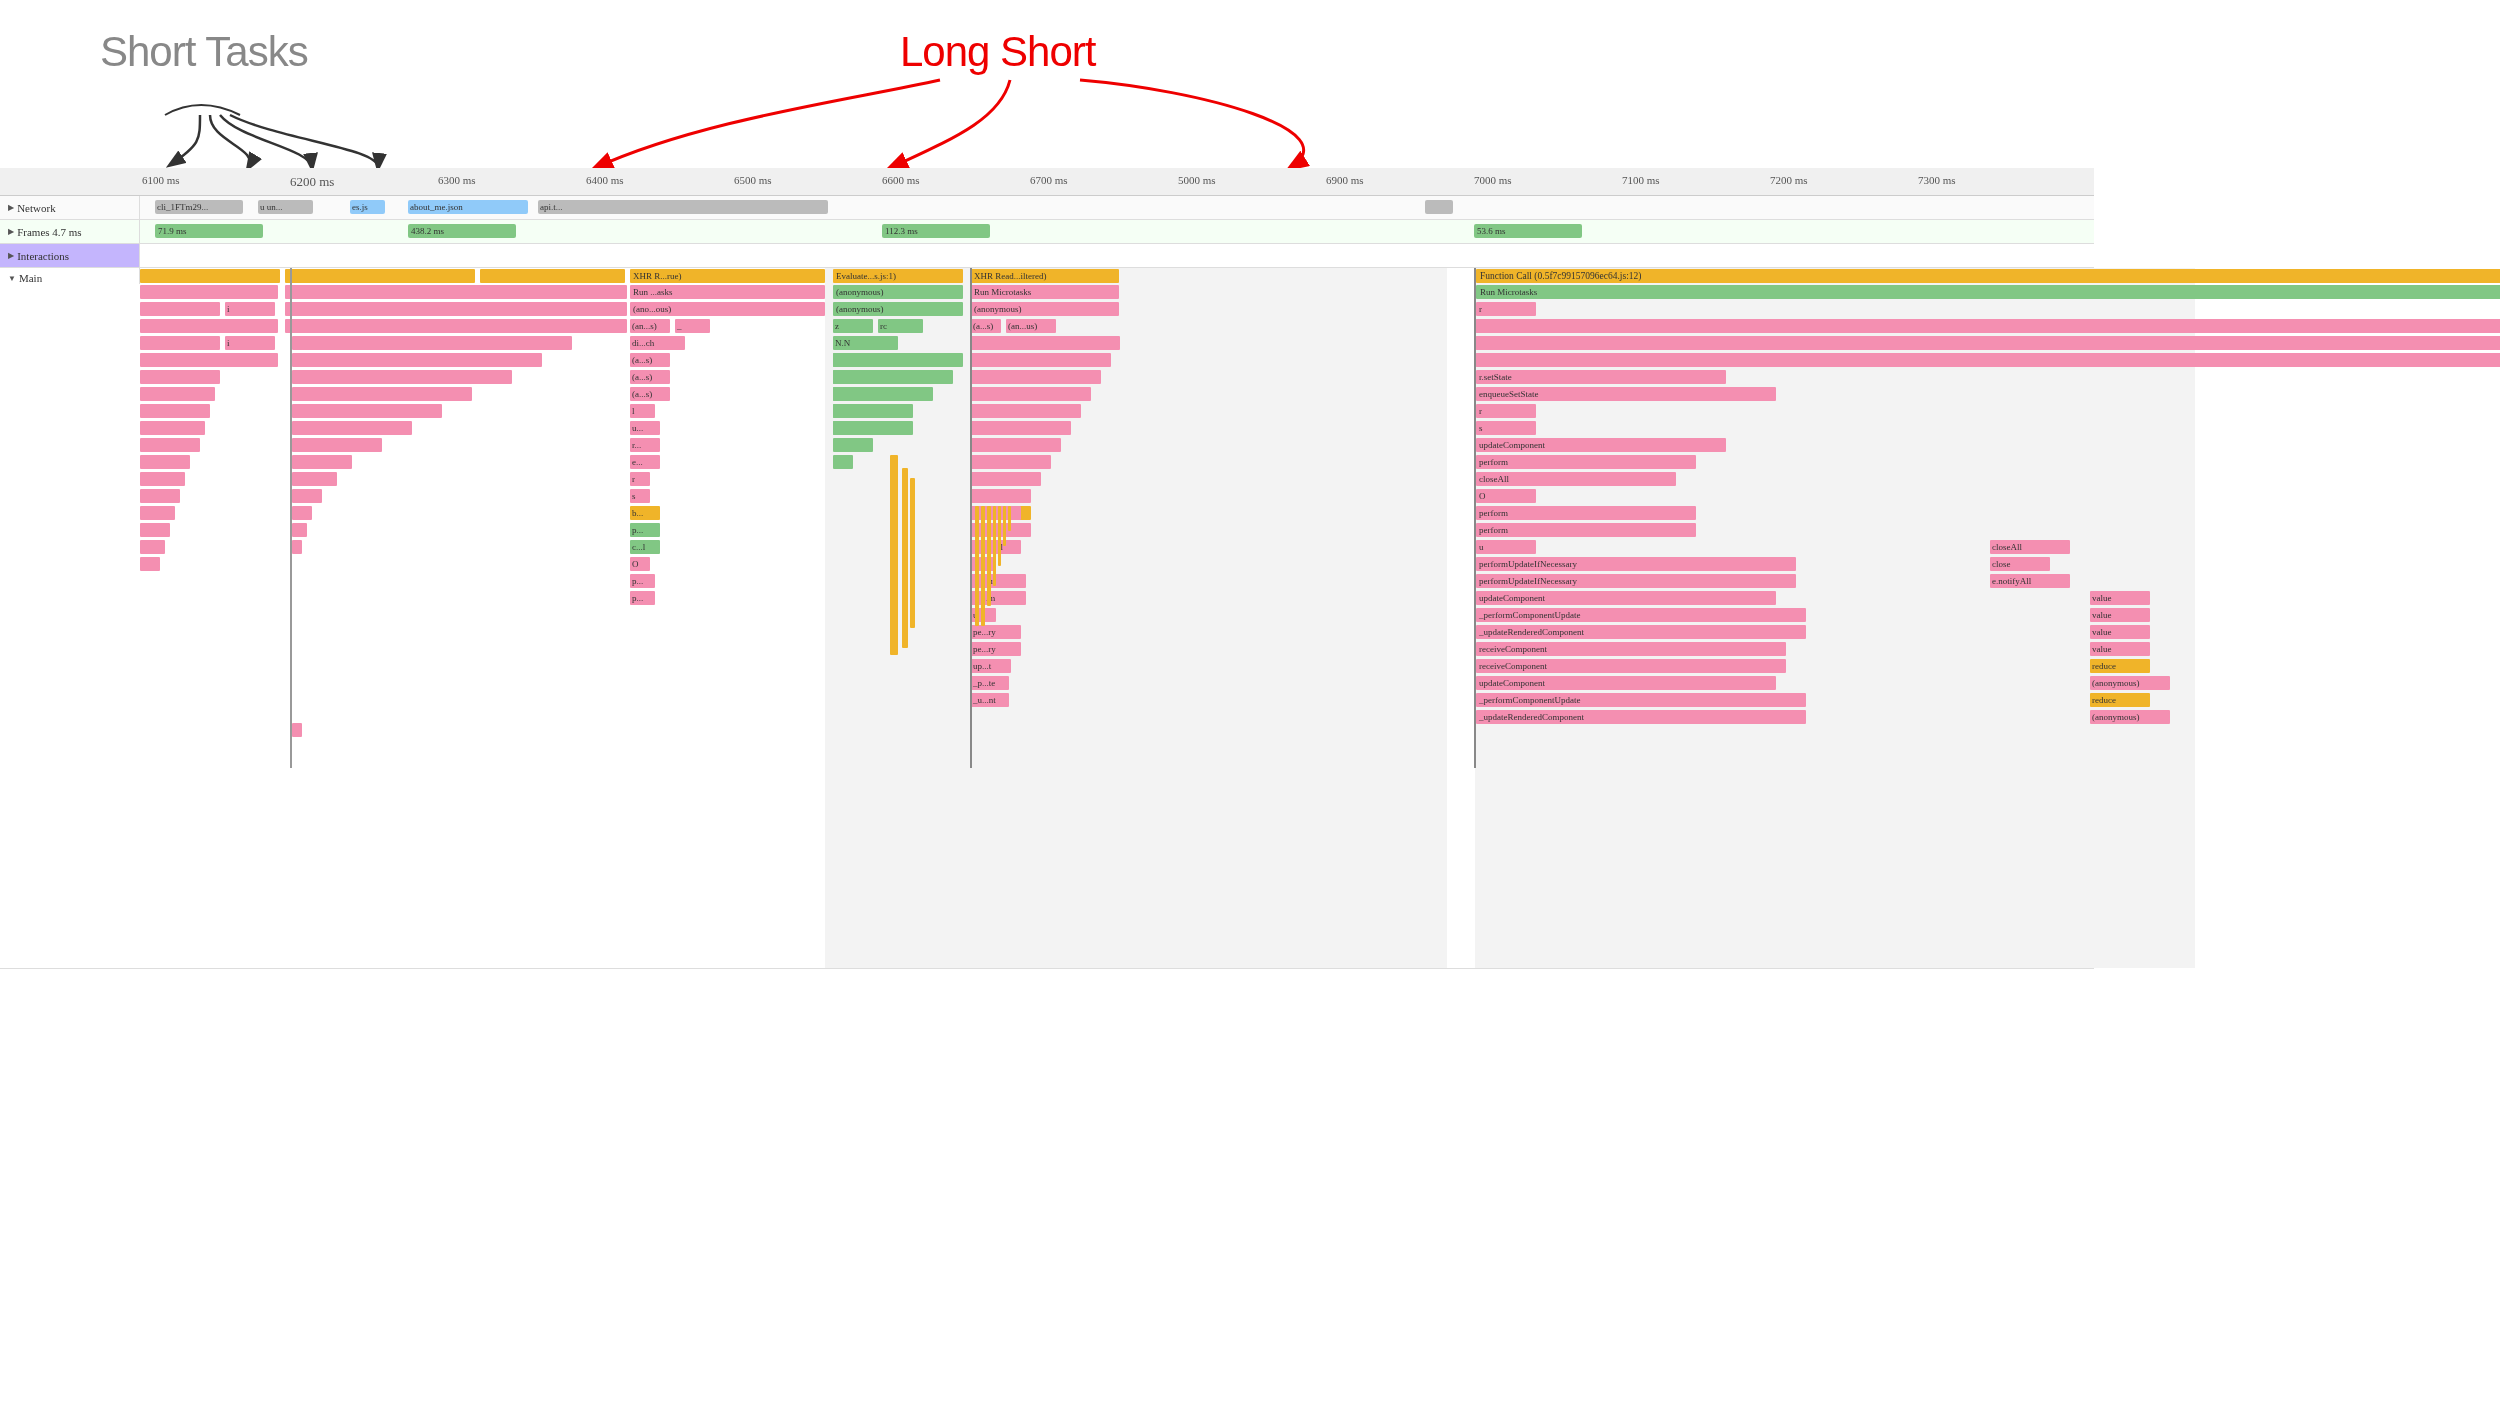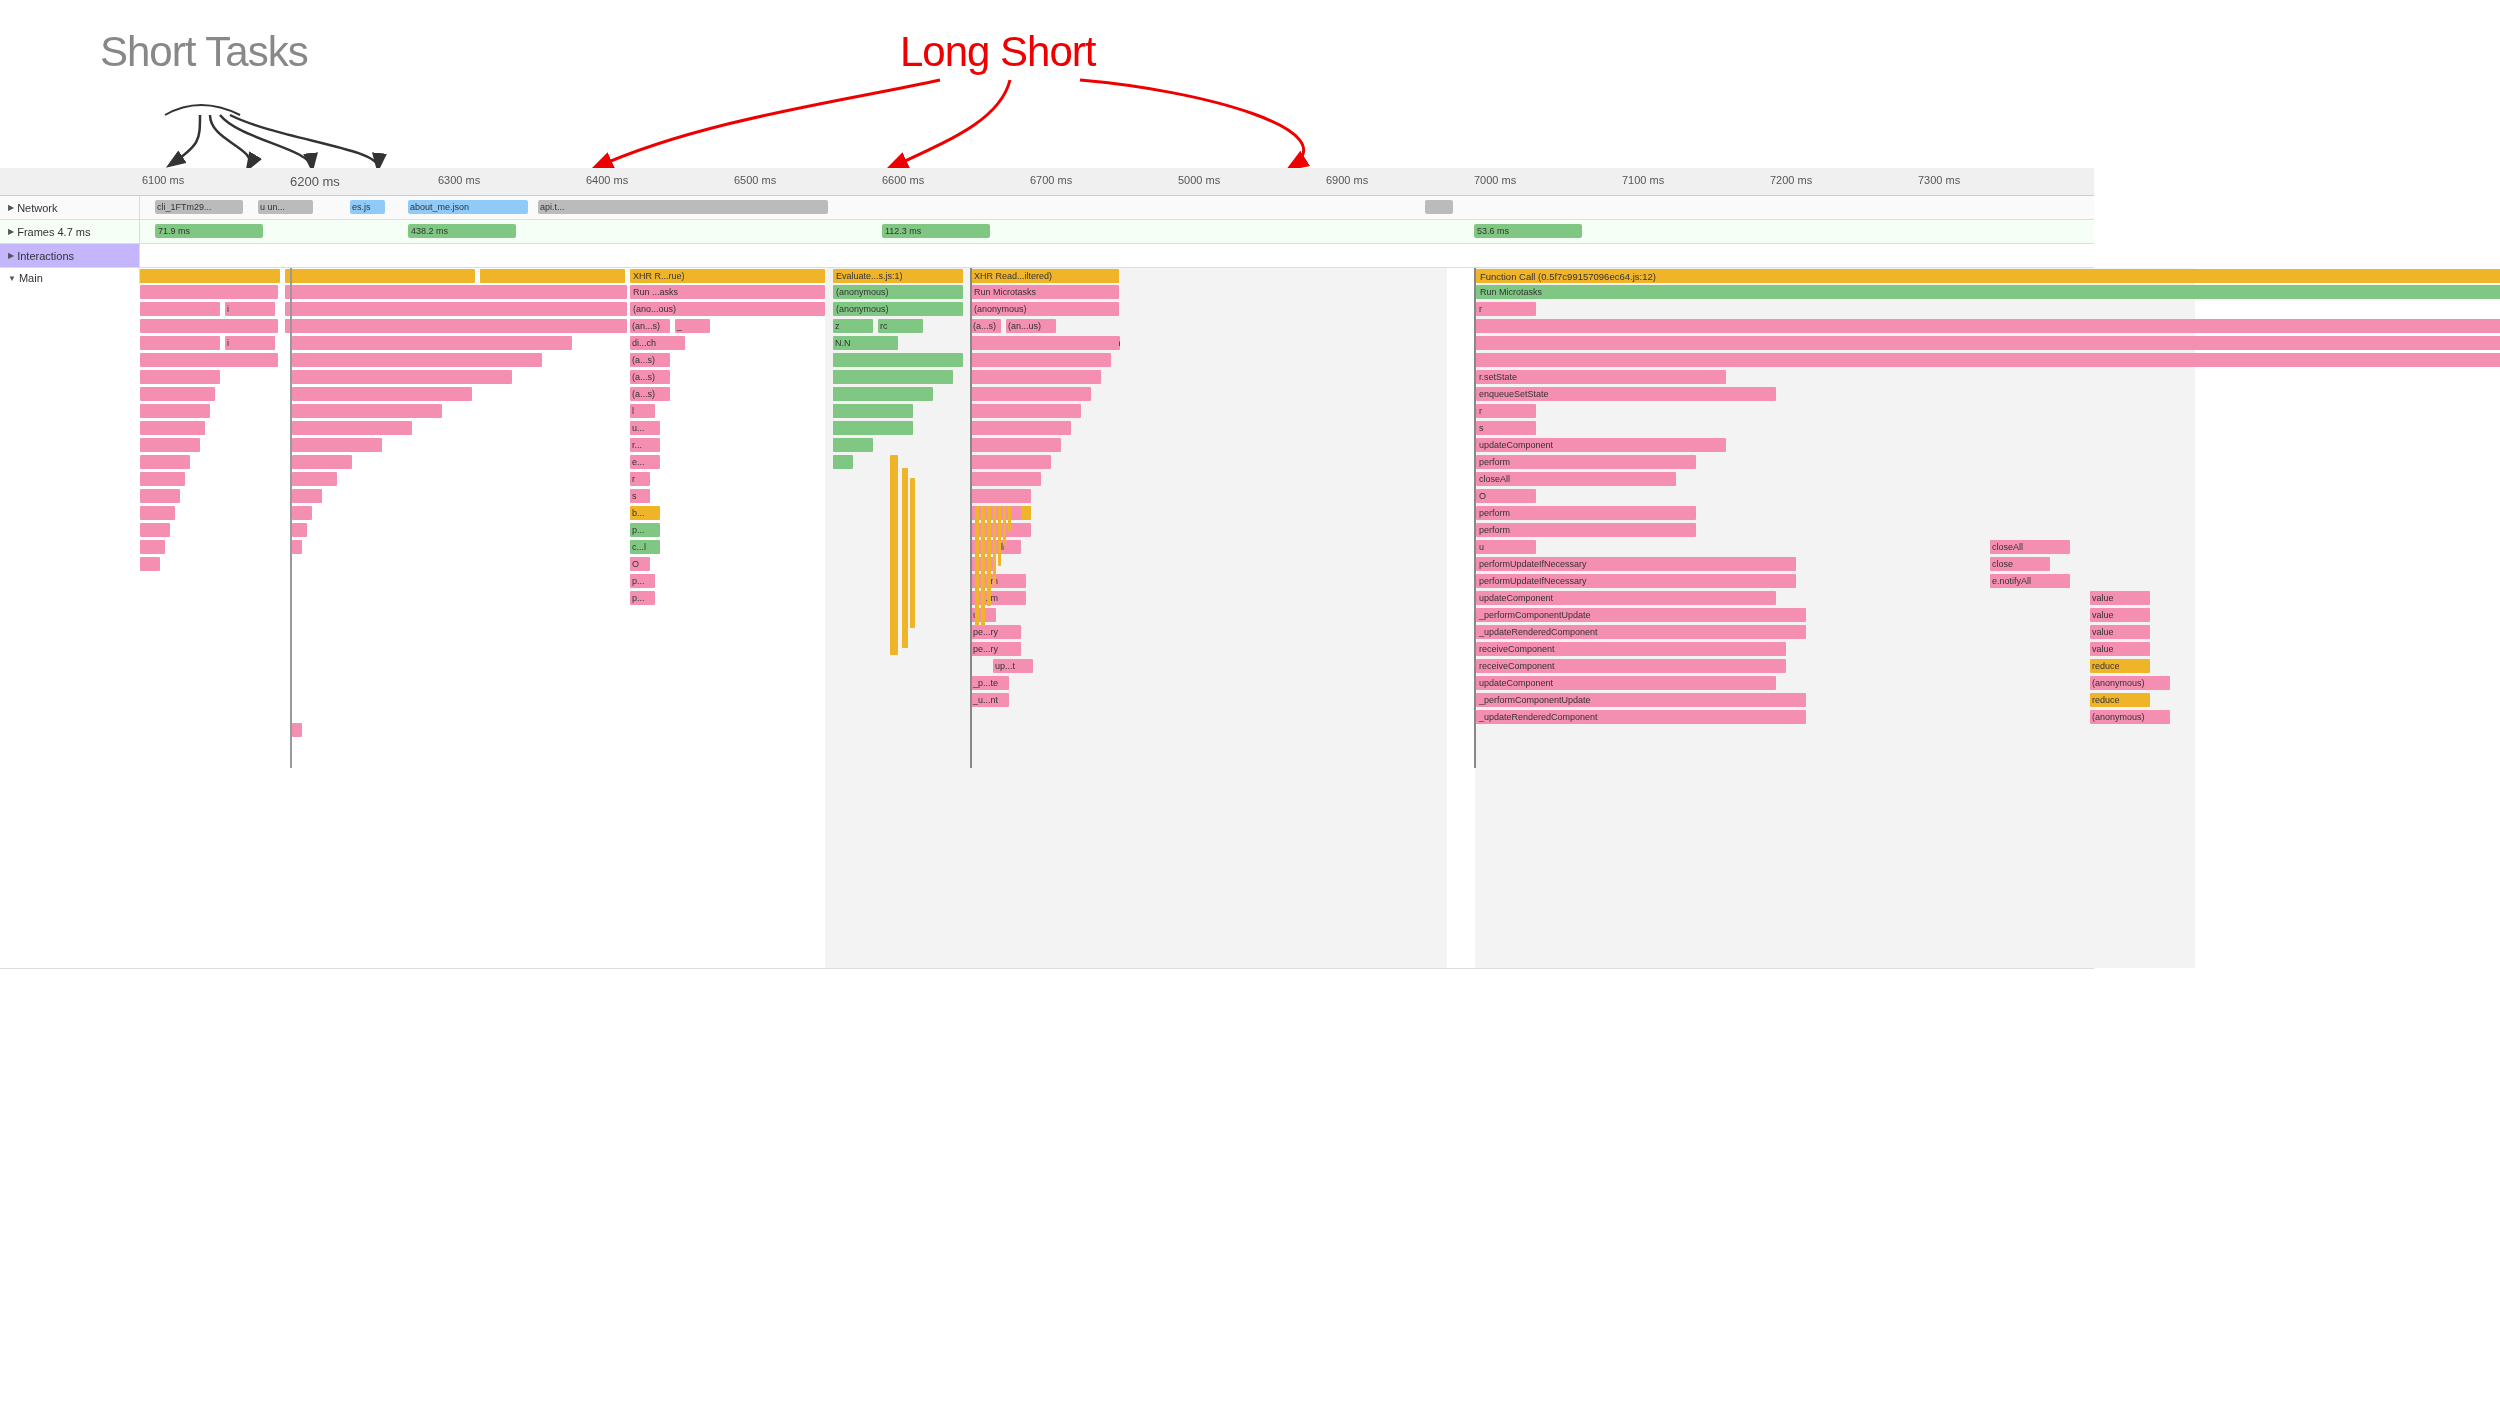--- a/index.html
+++ b/index.html
@@ -50,6 +50,7 @@
       left: 0;
       width: 2094px;
       background: #fff;
+      font-family: Liberation Serif, serif;
     }
 
     

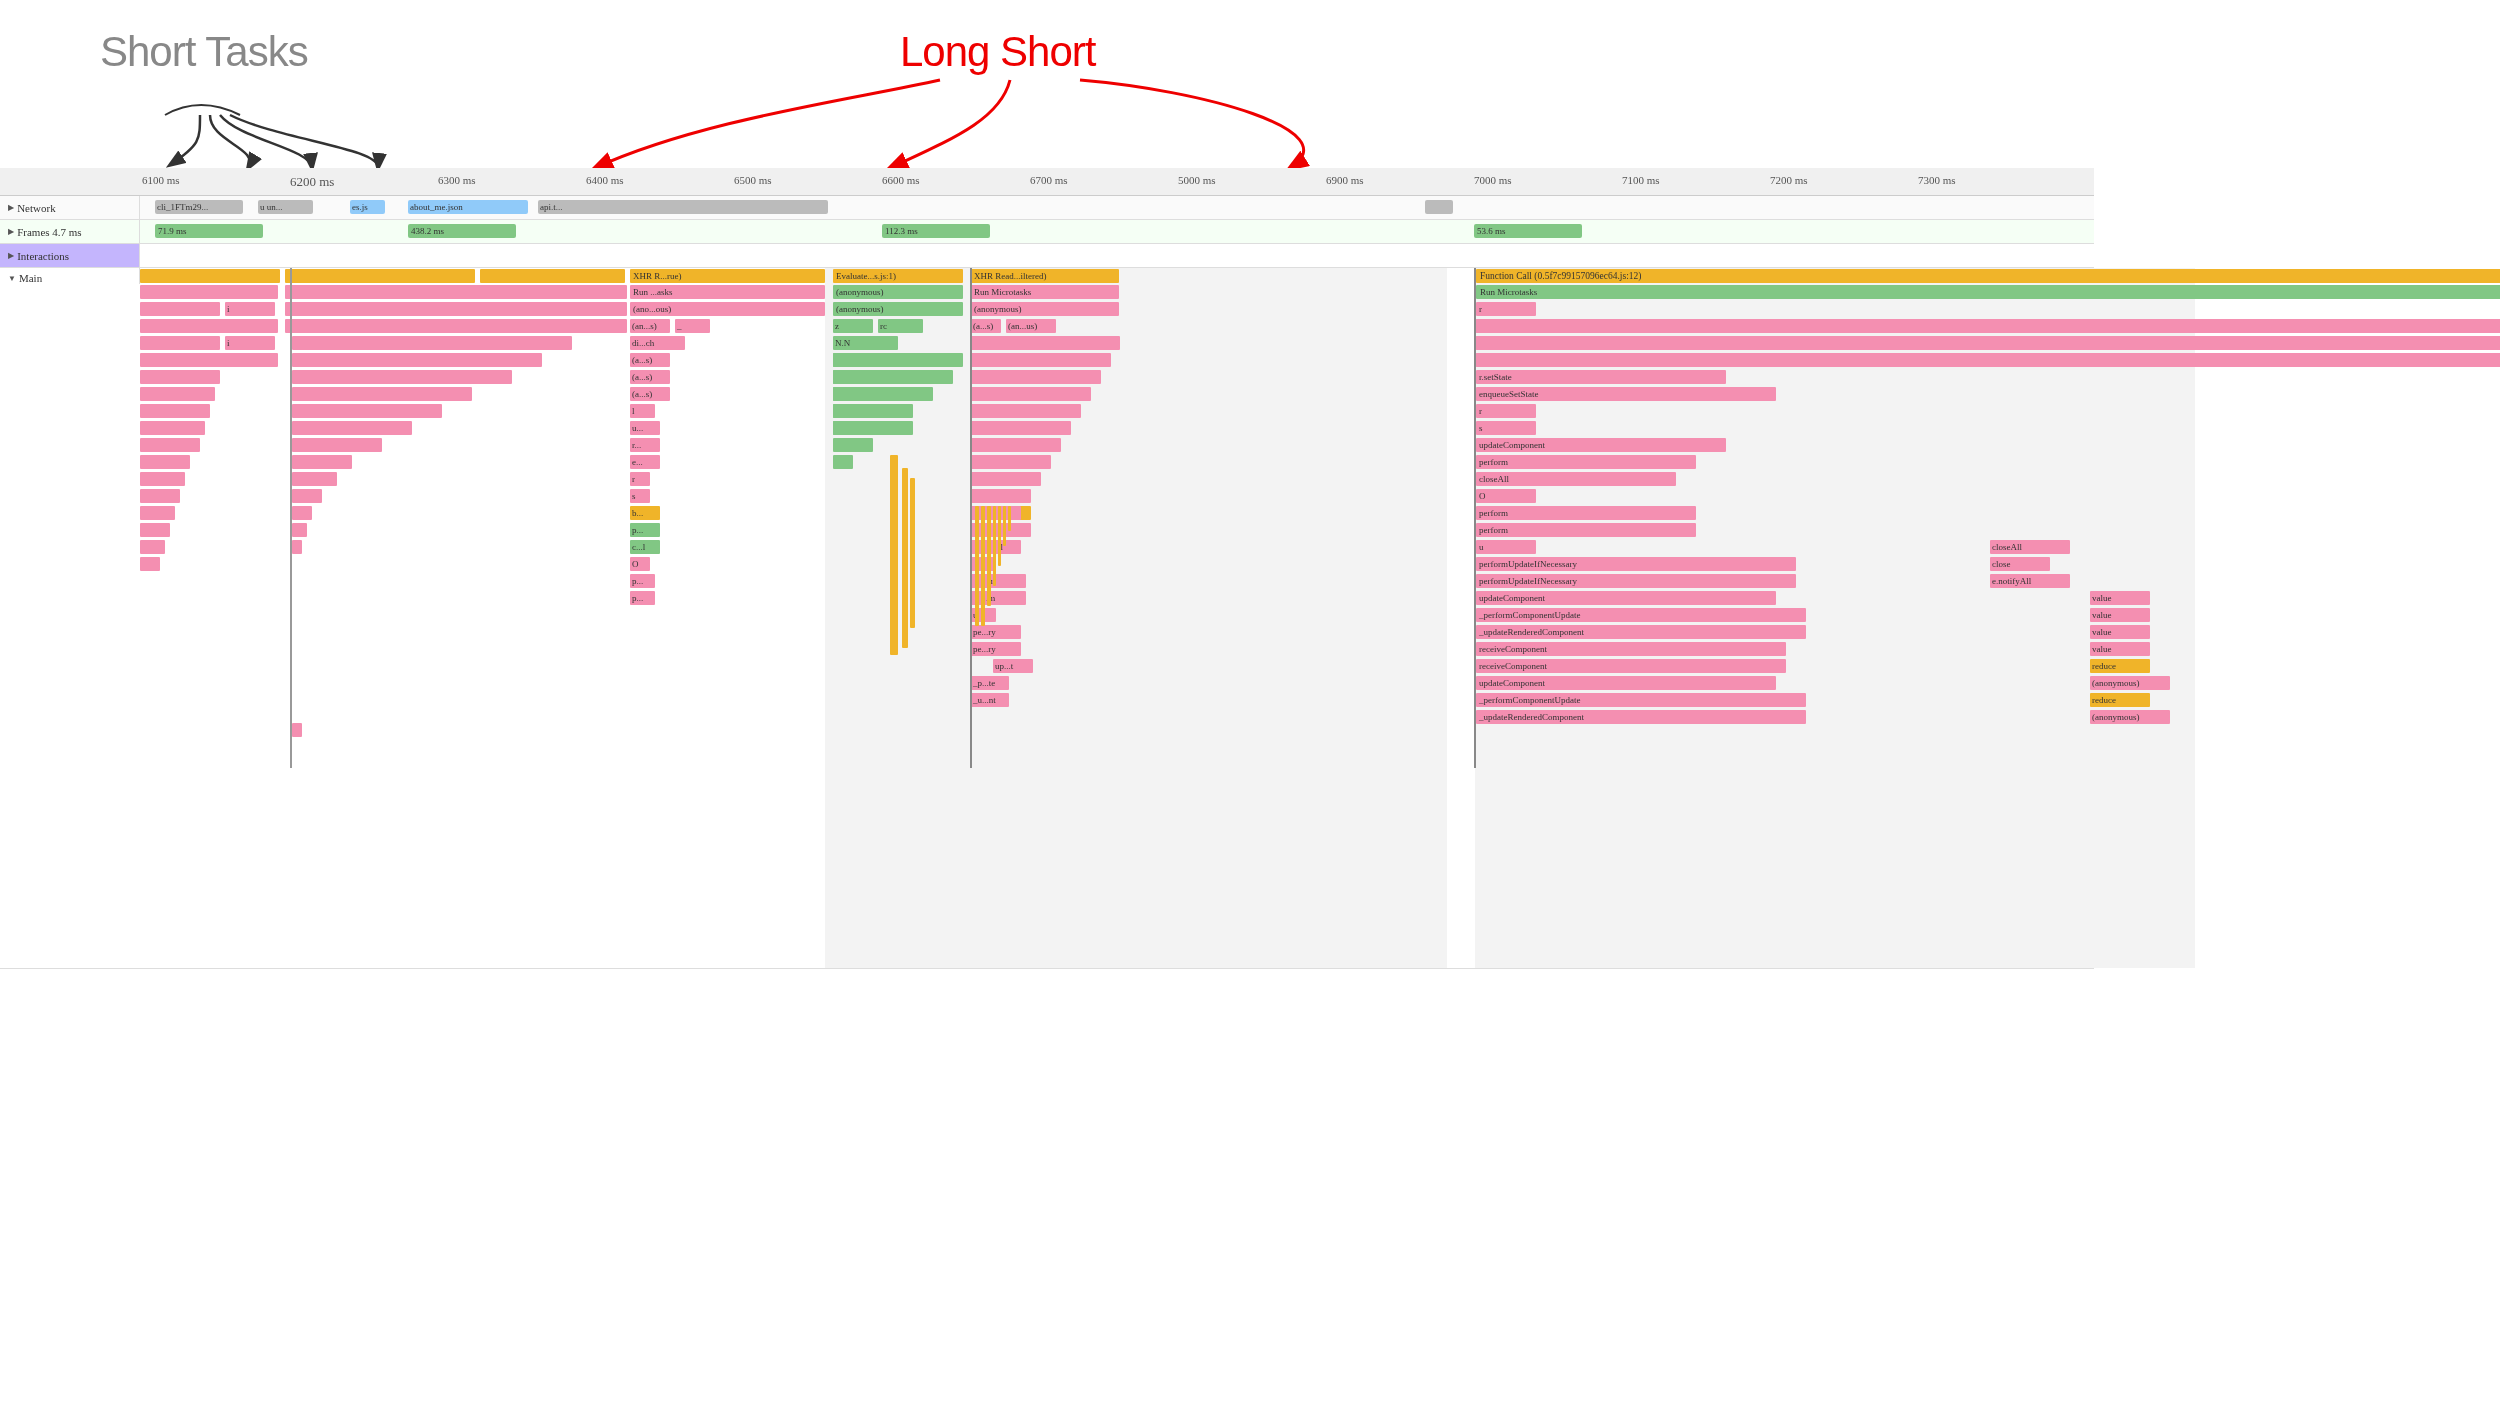--- a/index.html
+++ b/index.html
@@ -368,7 +368,7 @@
       <div style="position:absolute; top:374px; left:1336px; width:310px; height:14px; background:#f48fb1; border-radius:1px; font-size:9px; color:#333; display:flex; align-items:center; padding:0 3px;">receiveComponent</div>
       <div style="position:absolute; top:374px; left:1950px; width:60px; height:14px; background:#f48fb1; border-radius:1px; font-size:9px; color:#333; display:flex; align-items:center; padding:0 2px;">value</div>
 
-      <div style="position:absolute; top:391px; left:831px; width:40px; height:14px; background:#f48fb1; border-radius:1px; font-size:9px; color:#333; display:flex; align-items:center; padding:0 2px;margin-left:22px;">up...t</div>
+      <div style="position:absolute; top:391px; left:831px; width:40px; height:14px; background:#f48fb1; border-radius:1px; font-size:9px; color:#333; display:flex; align-items:center; padding:0 2px;">up...t</div>
       <div style="position:absolute; top:391px; left:1336px; width:310px; height:14px; background:#f48fb1; border-radius:1px; font-size:9px; color:#333; display:flex; align-items:center; padding:0 3px;">receiveComponent</div>
       <div style="position:absolute; top:391px; left:1950px; width:60px; height:14px; background:#f0b429; border-radius:1px; font-size:9px; color:#333; display:flex; align-items:center; padding:0 2px;">reduce</div>
 

